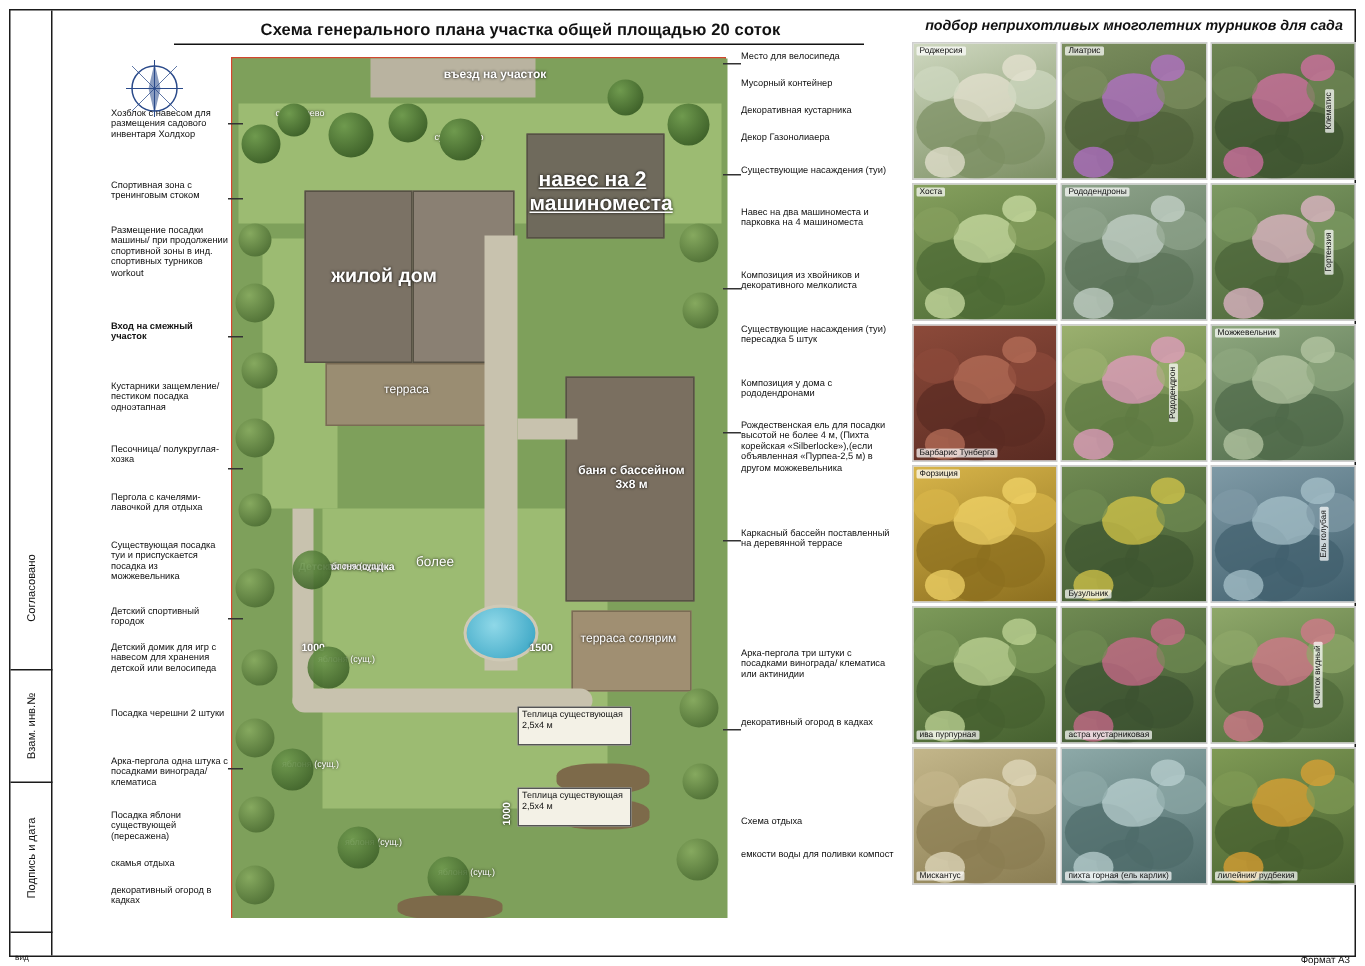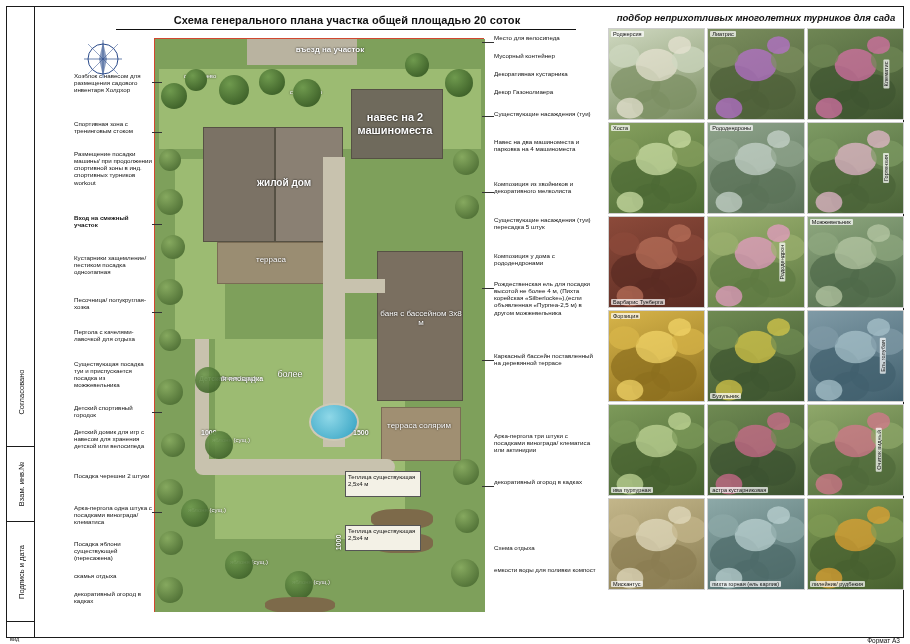--- a/index.html
+++ b/index.html
@@ -96,7 +96,7 @@
       <div class="lbl w" style="left:92px;top:6px;width:106px;font-size:8px;font-weight:bold;margin-left:30px;">въезд на участок</div>
 
       <div class="roof" style="left:196px;top:50px;width:92px;height:70px;background:#6f6a5c;"></div>
-      <div class="lbl w" style="left:198px;top:72px;width:84px;font-size:11px;font-weight:bold;">навес на 2 машиноместа</div>
+      <div class="lbl w" style="left:198px;top:72px;width:84px;font-size:14px;font-weight:bold;text-decoration:underline;">навес на 2 машиноместа</div>
 
       <div class="roof" style="left:48px;top:88px;width:72px;height:115px;background:#7b7265;"></div>
       <div class="roof" style="left:120px;top:88px;width:68px;height:115px;background:#8a8073;"></div>

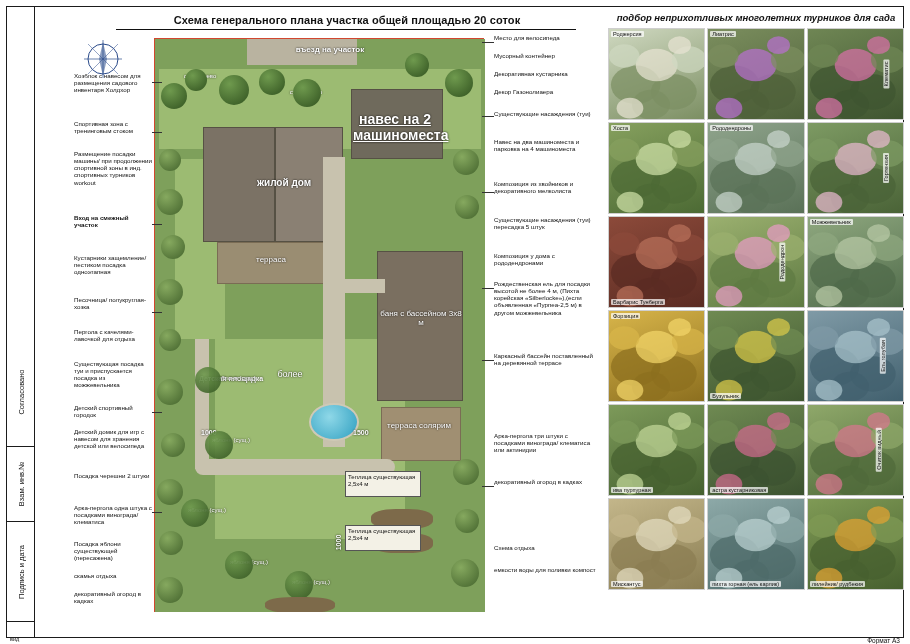--- a/index.html
+++ b/index.html
@@ -100,7 +100,7 @@
 
       <div class="roof" style="left:48px;top:88px;width:72px;height:115px;background:#7b7265;"></div>
       <div class="roof" style="left:120px;top:88px;width:68px;height:115px;background:#8a8073;"></div>
-      <div class="lbl w" style="left:64px;top:138px;width:130px;font-size:10px;font-weight:bold;">жилой дом</div>
+      <div class="lbl w" style="left:36px;top:138px;width:130px;font-size:13px;font-weight:bold;">жилой дом</div>
 
       <div class="deck" style="left:62px;top:203px;width:108px;height:42px;background:#9a8d72;"></div>
       <div class="lbl" style="left:62px;top:216px;width:108px;font-size:8px;color:#fff;text-shadow:0 0 2px #000;">терраса</div>

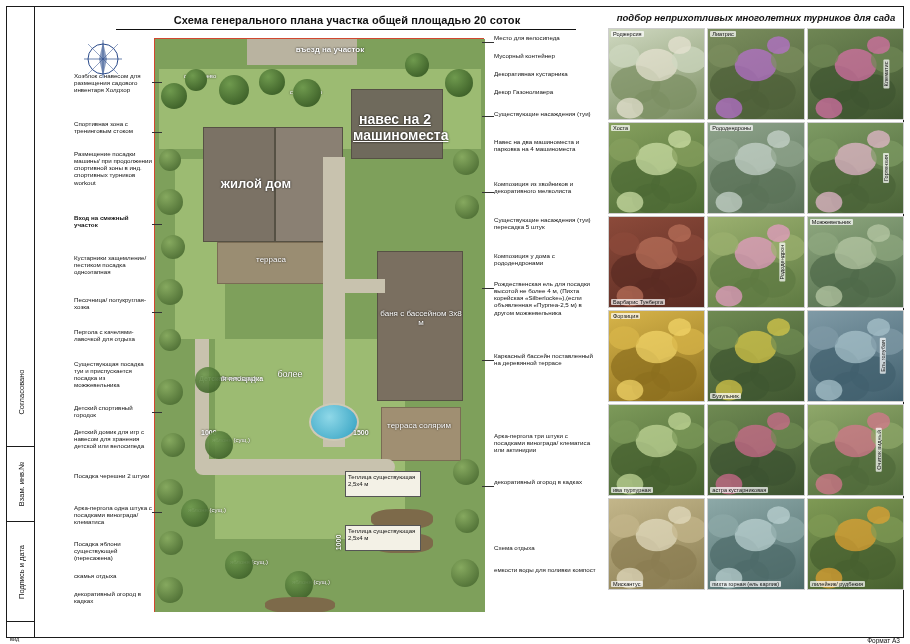--- a/index.html
+++ b/index.html
@@ -106,7 +106,7 @@
       <div class="lbl" style="left:62px;top:216px;width:108px;font-size:8px;color:#fff;text-shadow:0 0 2px #000;">терраса</div>
 
       <div class="roof" style="left:222px;top:212px;width:86px;height:150px;background:#7a6f60;"></div>
-      <div class="lbl w" style="left:224px;top:270px;width:84px;font-size:8px;font-weight:normal;">баня с бассейном 3х8 м</div>
+      <div class="lbl w" style="left:224px;top:270px;width:84px;font-size:8px;font-weight:bold;">баня с бассейном 3х8 м</div>
 
       <div class="deck" style="left:226px;top:368px;width:80px;height:54px;background:#a08f72;"></div>
       <div class="lbl" style="left:226px;top:382px;width:76px;font-size:8px;color:#fff;text-shadow:0 0 2px #000;">терраса солярим</div>

